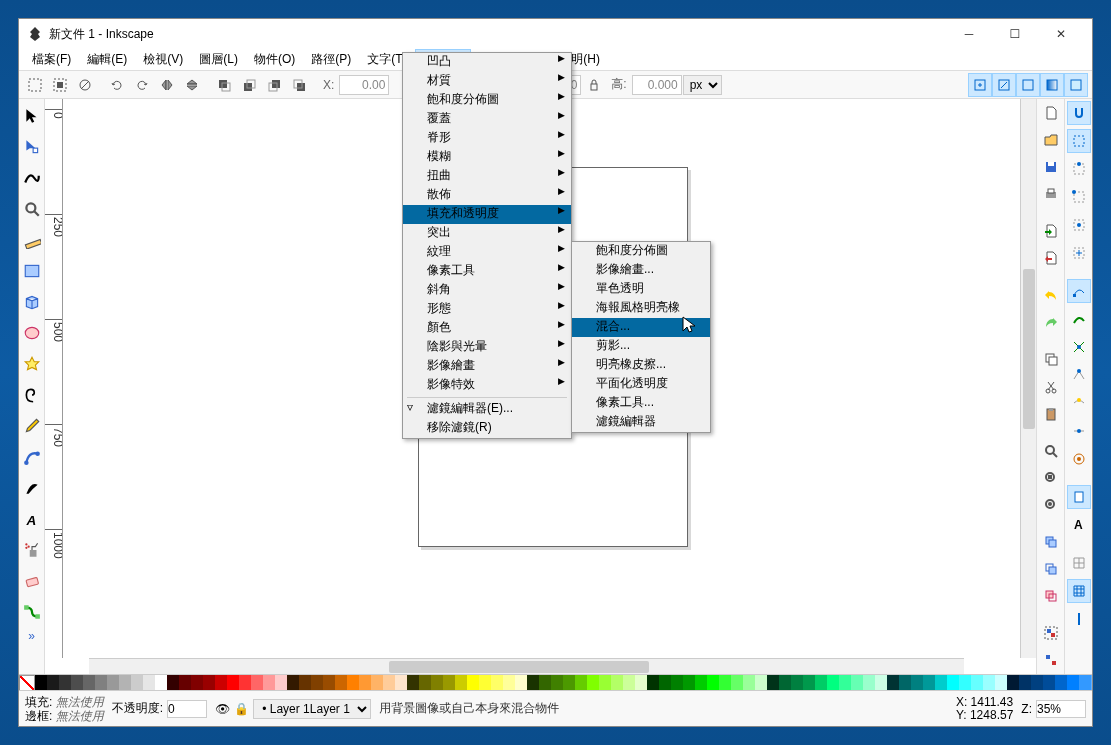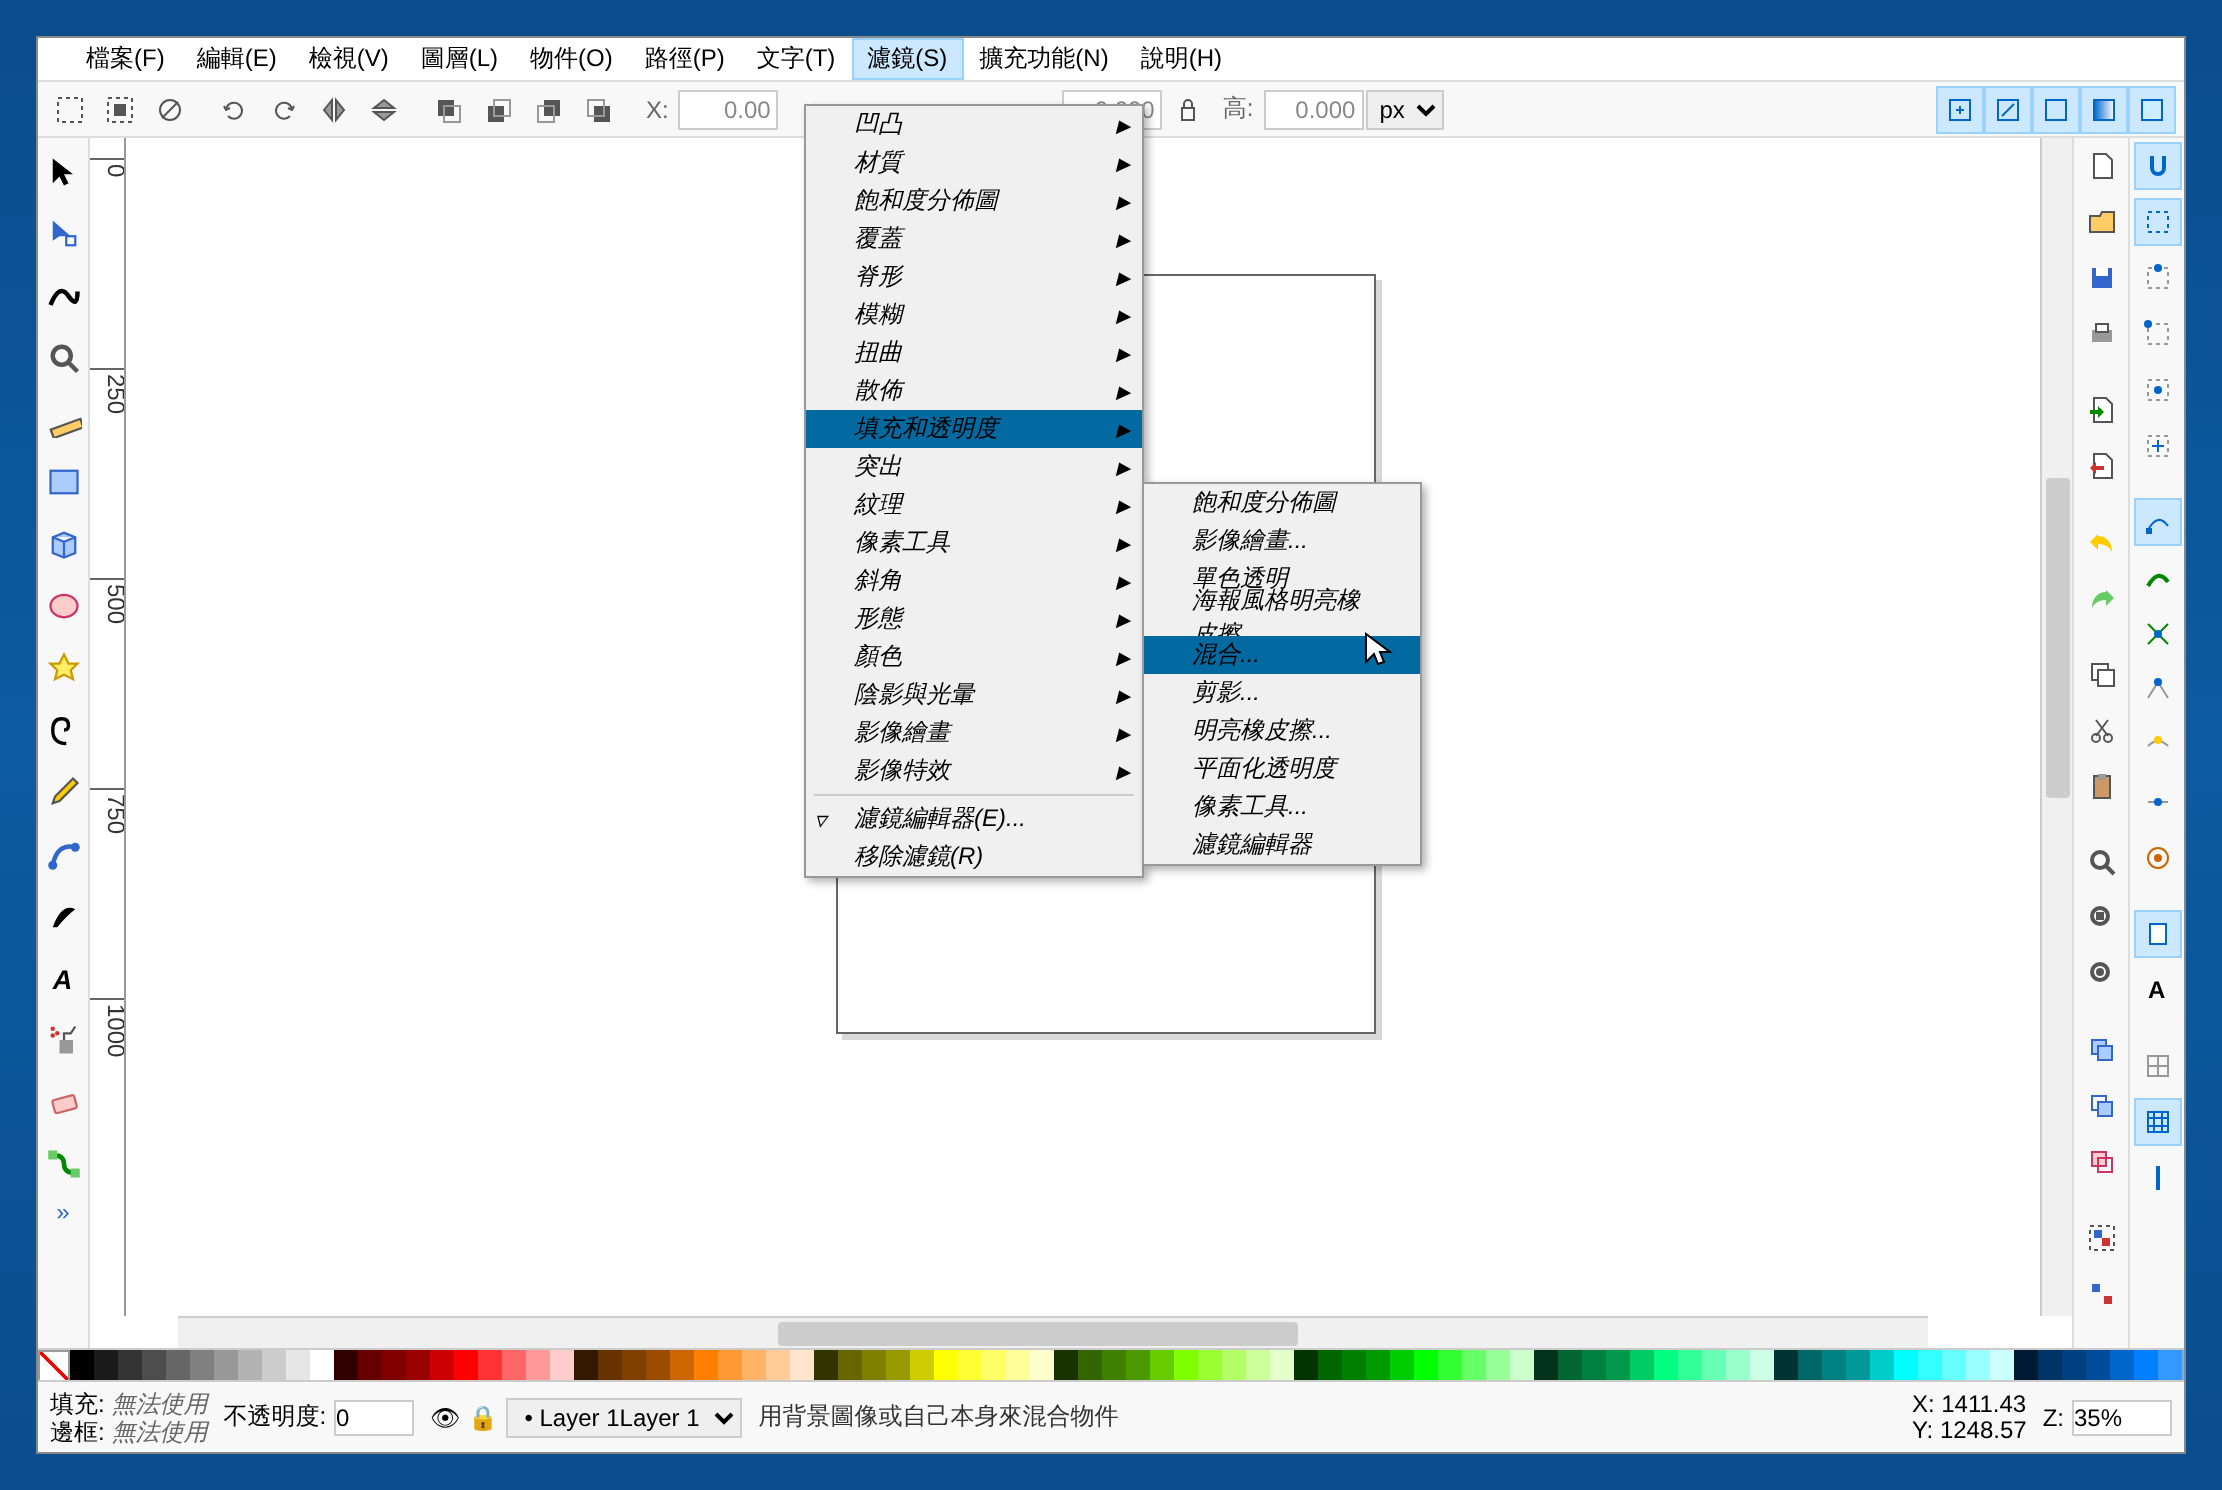--- a/index.html
+++ b/index.html
@@ -63,6 +63,17 @@
 <body>
 
 <div class="window">
+  <div class="titlebar">
+    <svg class="logo" viewBox="0 0 16 16">
+        <path d="M8 1l5 5-2 2 2 3-5 4-5-4 2-3-2-2z" fill="#333"></path>
+      </svg>
+    <span class="title">新文件 1 - Inkscape</span>
+    <div class="winbtns">
+      <div class="winbtn">─</div>
+      <div class="winbtn">☐</div>
+      <div class="winbtn">✕</div>
+    </div>
+  </div>
 
   <div class="menubar" id="menubar">
       <div class="menuitem">檔案(F)</div>

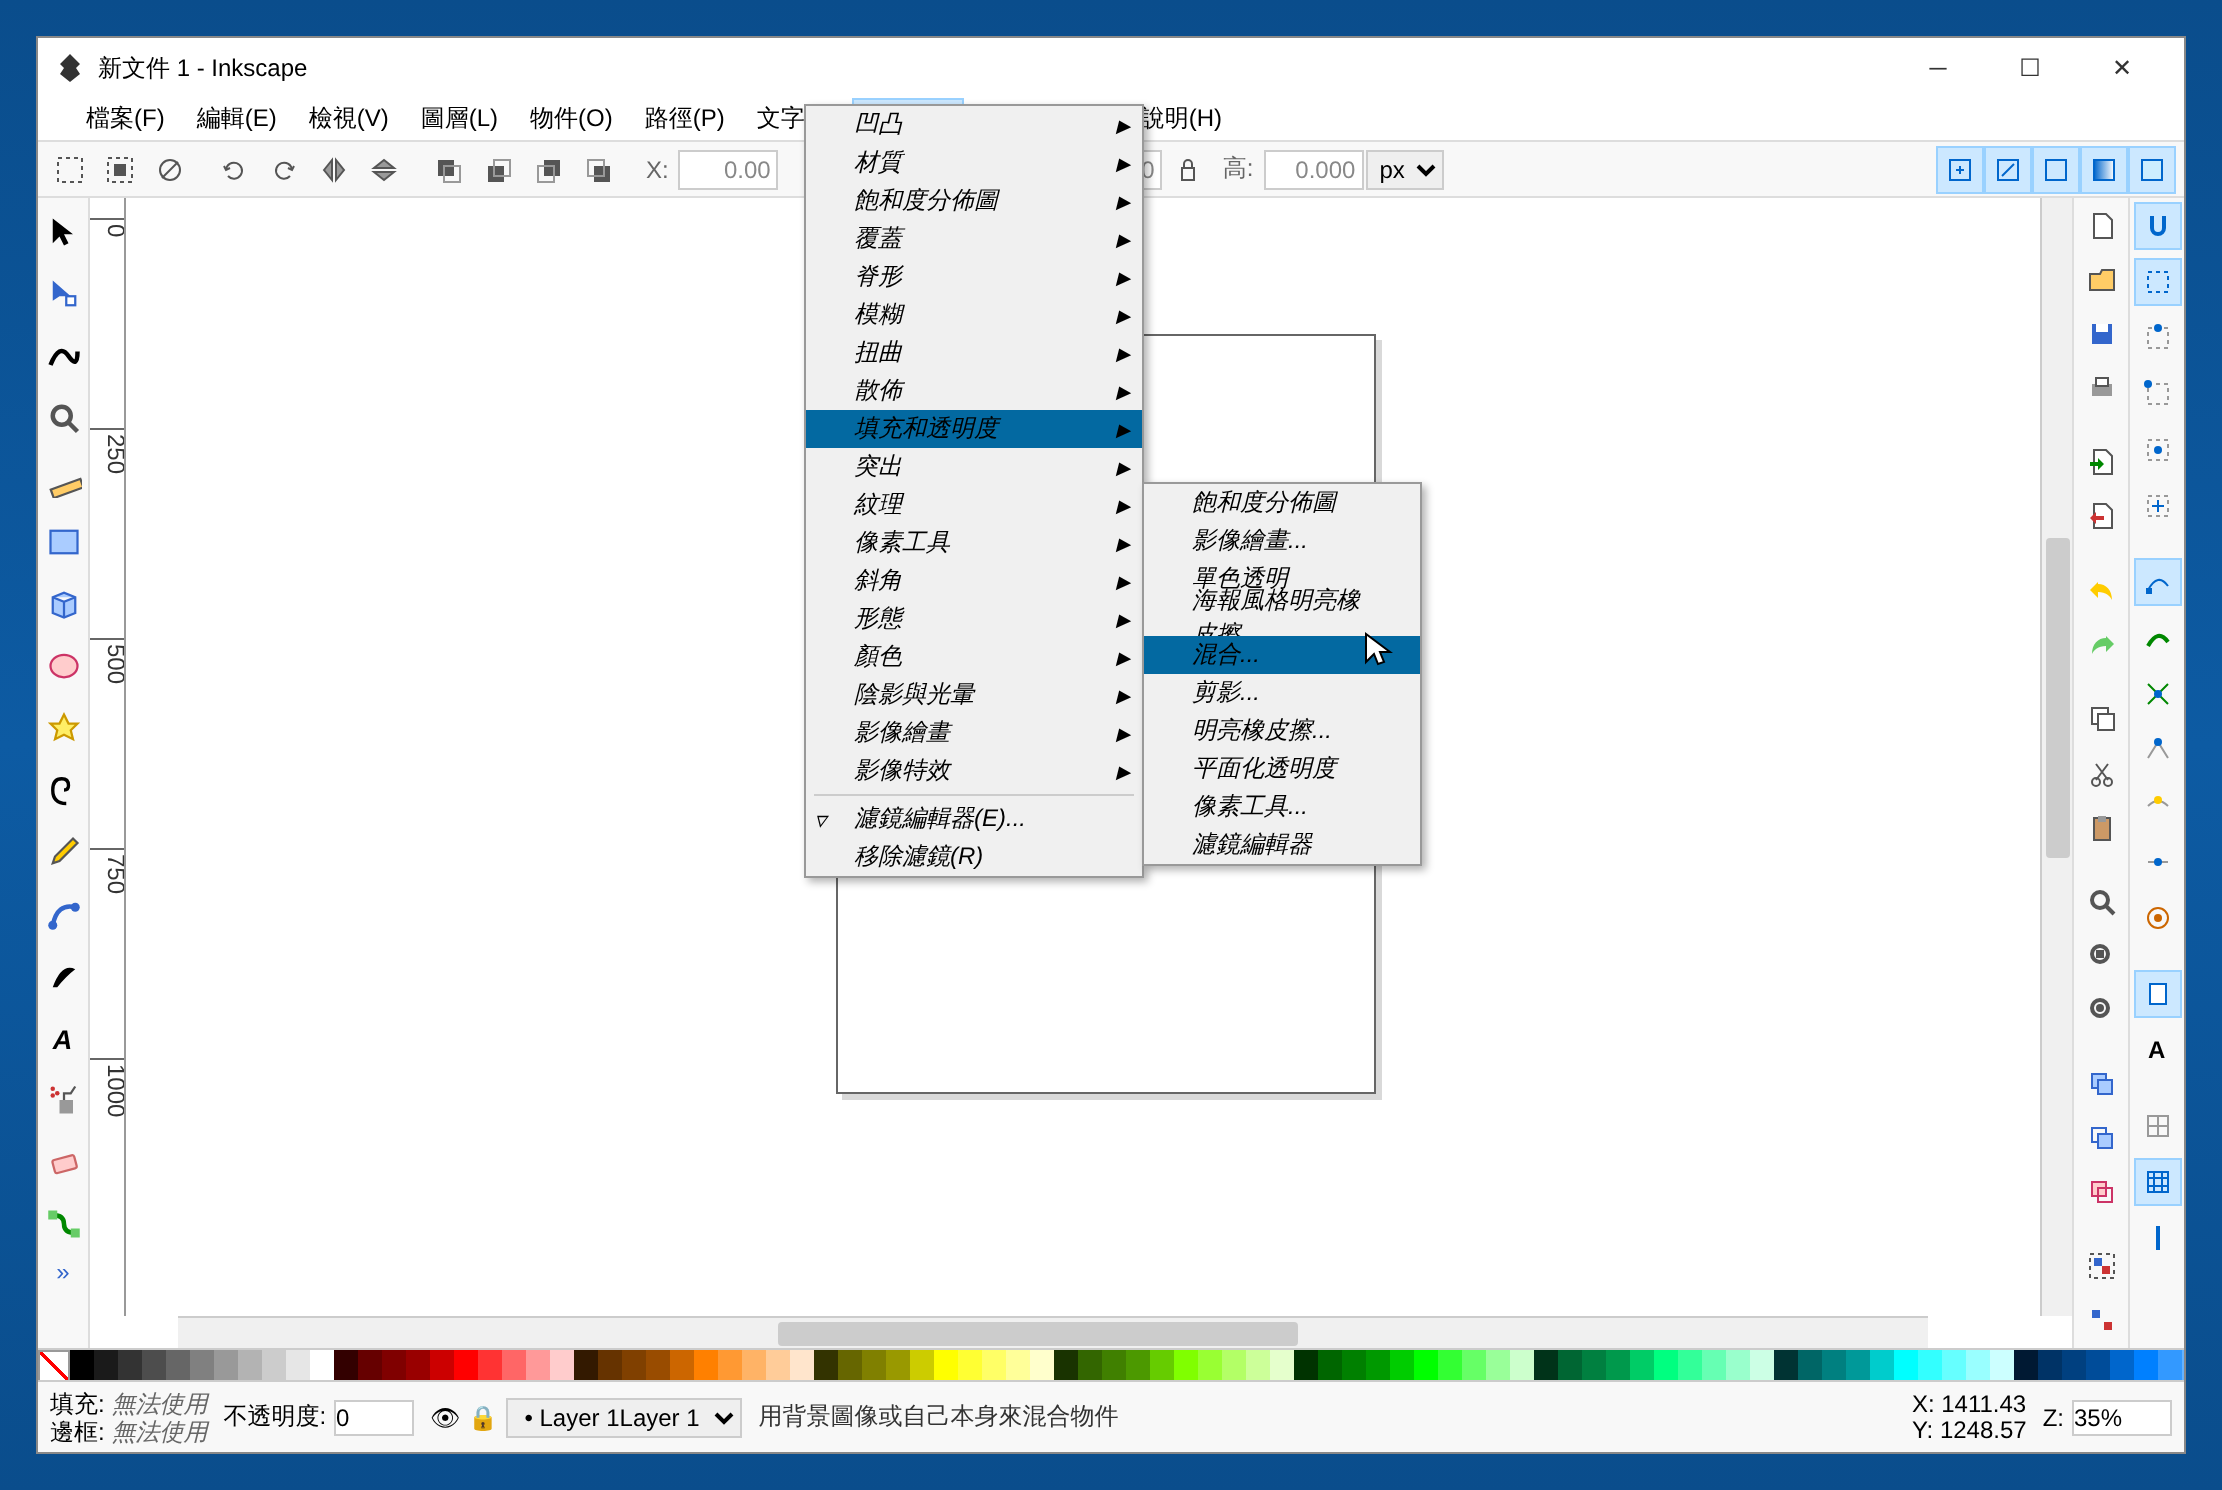--- a/index.html
+++ b/index.html
@@ -10,7 +10,7 @@
 .titlebar .title{flex:1;color:#000;}
 .winbtns{display:flex;}
 .winbtn{width:46px;height:30px;display:flex;align-items:center;justify-content:center;color:#333;}
-.menubar{height:22px;display:flex;align-items:center;padding:0 16px;background:#fff;border-bottom:1px solid #ddd;}
+.menubar{height:22px;display:flex;align-items:center;padding:0 5px;background:#fff;border-bottom:1px solid #ddd;}
 .menuitem{padding:2px 8px;cursor:default;}
 .menuitem.open{background:#cce8ff;border:1px solid #99d1ff;padding:1px 7px;}
 .toolbar{height:28px;display:flex;align-items:center;padding:0 4px;gap:1px;background:#f8f8f8;border-bottom:1px solid #ddd;}

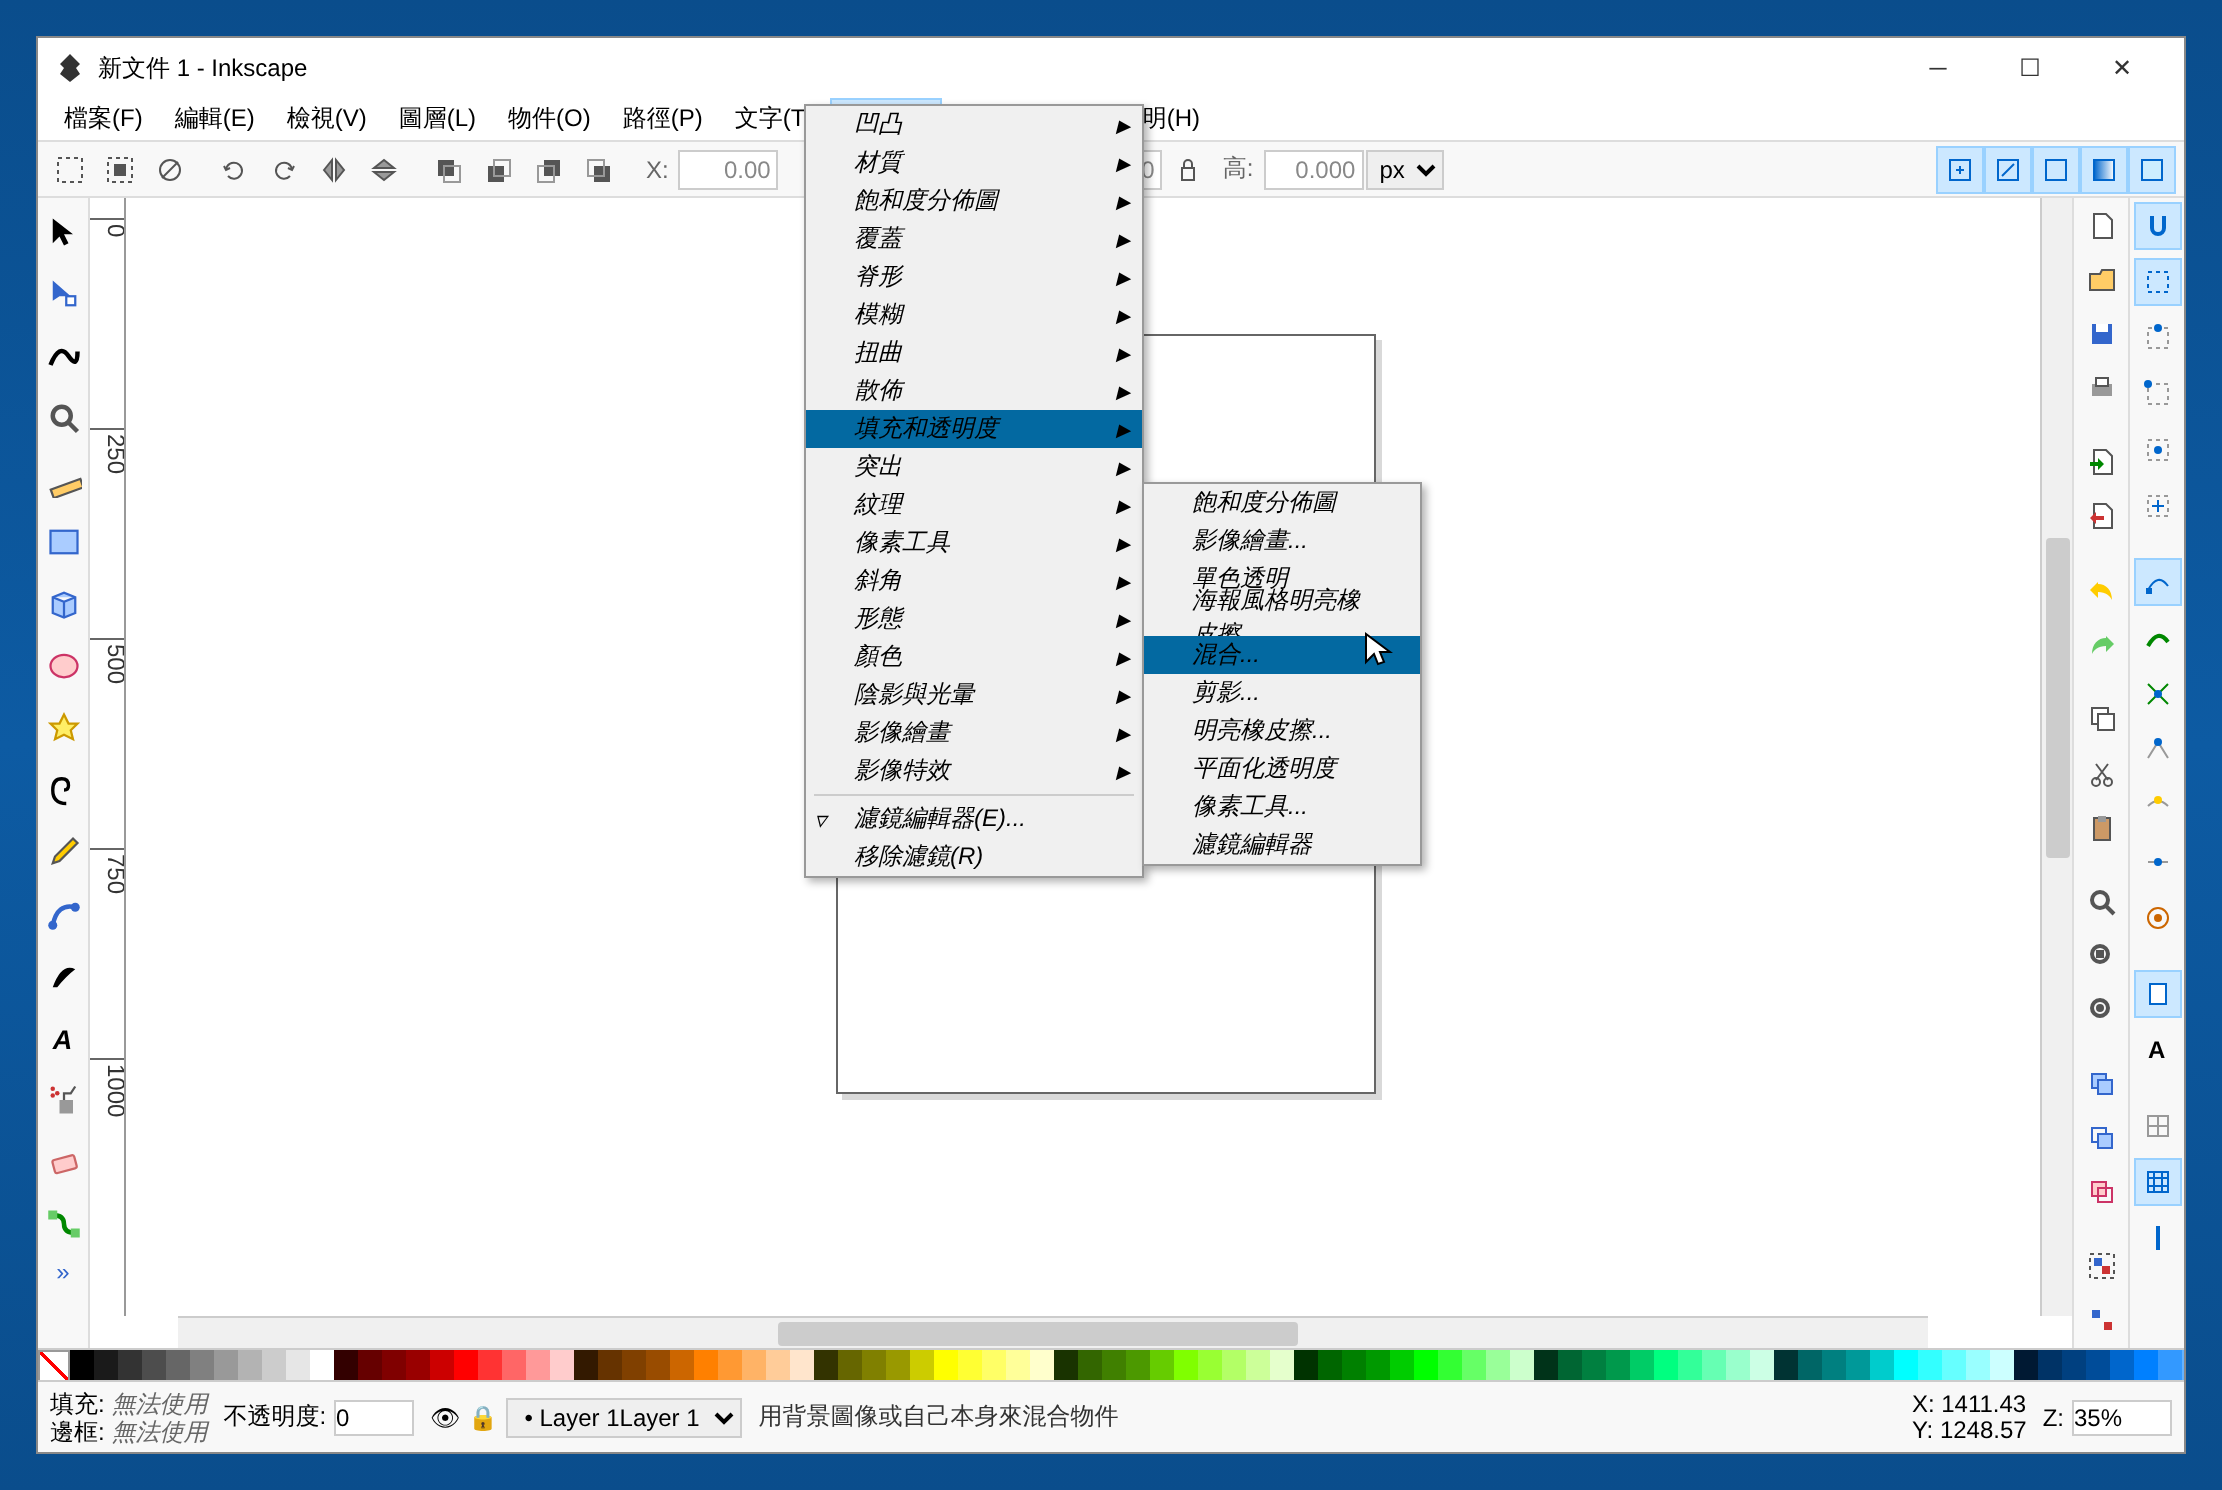--- a/index.html
+++ b/index.html
@@ -51,7 +51,7 @@
 .statusbar .layersel{height:20px;border:1px solid #ccc;padding:0 4px;}
 .statusbar .coords{margin-left:auto;display:flex;flex-direction:column;line-height:13px;font-family:monospace;font-size:11px;}
 .dropdown{position:absolute;top:52px;left:402px;width:170px;background:#f0f0f0;border:1px solid #999;box-shadow:2px 2px 4px rgba(0,0,0,0.3);z-index:100;}
-.dditem{height:19px;display:flex;align-items:center;padding:0 20px 0 24px;position:relative;cursor:default;font-style:italic;}
+.dditem{height:19px;display:flex;align-items:flex-start;padding:0 20px 0 24px;position:relative;cursor:default;}
 .dditem.hl{background:#0369a1;}
 .dditem .arrow{position:absolute;right:6px;font-size:9px;}
 .ddsep{height:1px;background:#ccc;margin:2px 4px;}

